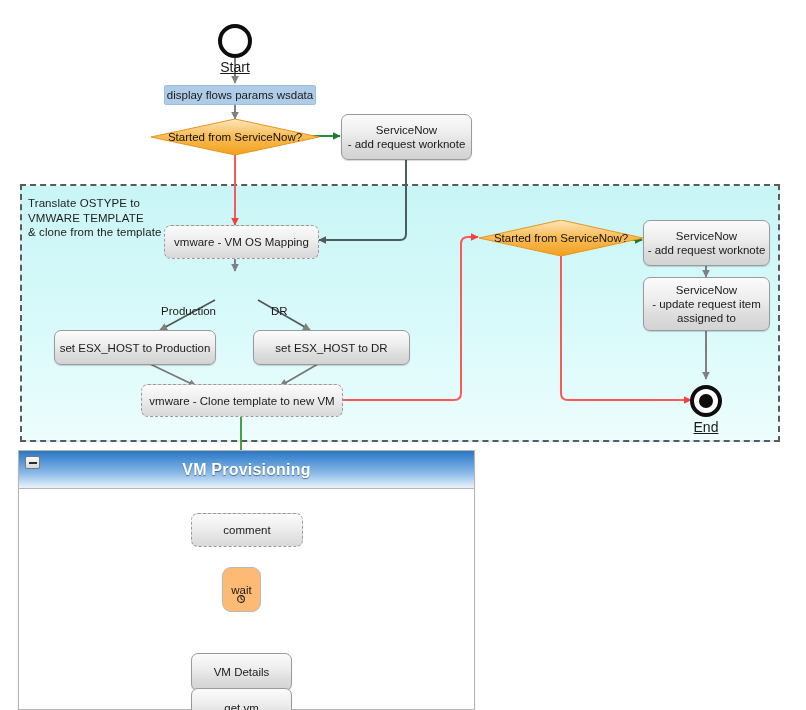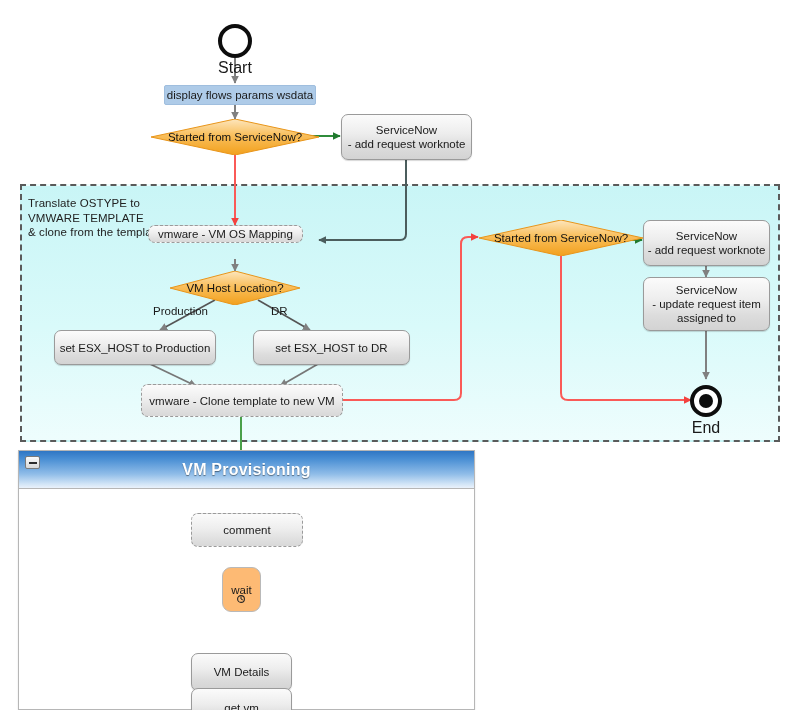--- a/index.html
+++ b/index.html
@@ -118,10 +118,11 @@
   }
   .term-label {
     position: absolute;
-    font-size: 16px;
+    font-size: 14px;
     color: #1a1a1a;
     text-align: center;
     white-space: nowrap;
+    text-decoration: underline;
   }
 
   

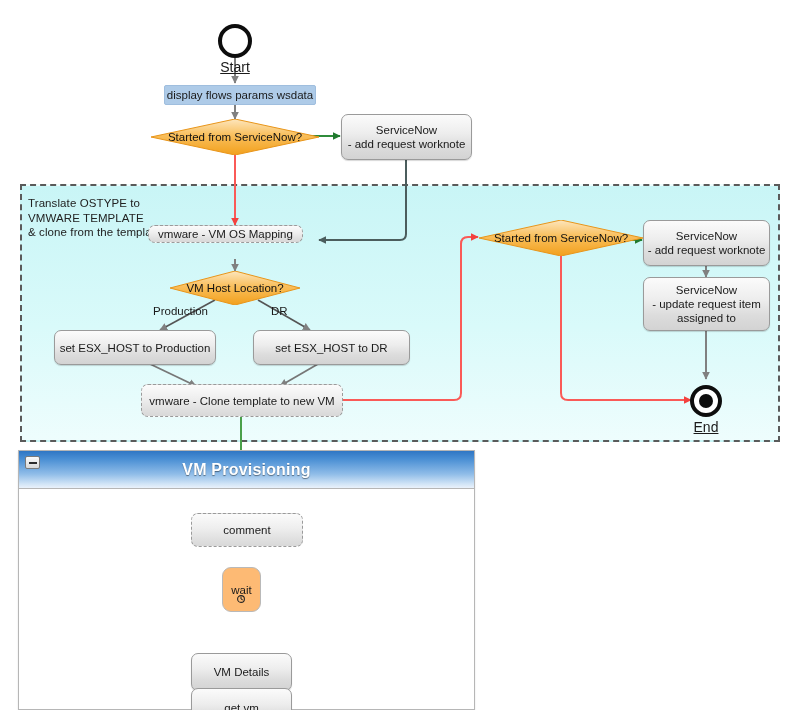--- a/index.html
+++ b/index.html
@@ -278,7 +278,7 @@
   <div class="node act" style="left:341px; top:114px; width:131px; height:46px;">ServiceNow
 - add request worknote</div>
 
-  <div class="node act-dashed" style="left:148px; top:225px; width:155px; height:18px;">vmware - VM OS Mapping</div>
+  <div class="node act-dashed" style="left:164px; top:225px; width:155px; height:34px;">vmware - VM OS Mapping</div>
 
   <div class="diamond-wrap" style="left:170px; top:271px; width:130px; height:34px;">
     <svg class="diamond-shape" viewBox="0 0 130 34" preserveAspectRatio="none">

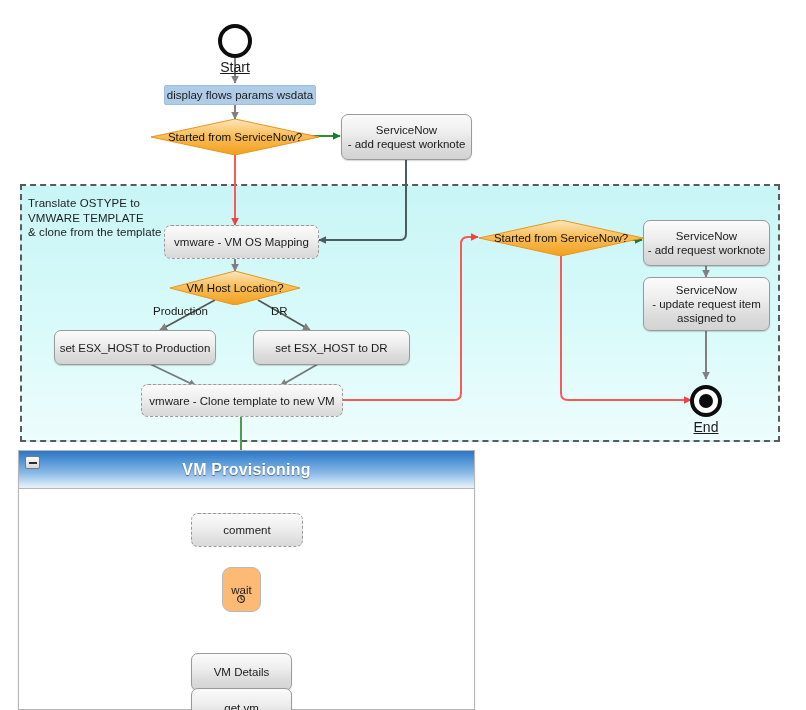--- a/index.html
+++ b/index.html
@@ -280,19 +280,6 @@
 
   <div class="node act-dashed" style="left:164px; top:225px; width:155px; height:34px;">vmware - VM OS Mapping</div>
 
-  <div class="diamond-wrap" style="left:170px; top:271px; width:130px; height:34px;">
-    <svg class="diamond-shape" viewBox="0 0 130 34" preserveAspectRatio="none">
-      <defs>
-        <linearGradient id="dg2" x1="0" y1="1" x2="0" y2="0">
-          <stop offset="0%" stop-color="#f2a01c"></stop>
-          <stop offset="55%" stop-color="#f9bf5c"></stop>
-          <stop offset="100%" stop-color="#fde6bd"></stop>
-        </linearGradient>
-      </defs>
-      <polygon points="65,0 130,17 65,34 0,17" fill="url(#dg2)" stroke="#e8951a" stroke-width="1"></polygon>
-    </svg>
-    <span class="diamond-label">VM Host Location?</span>
-  </div>
 
   <div class="edge-label" style="left:153px; top:305px;">Production</div>
   <div class="edge-label" style="left:271px; top:305px;">DR</div>

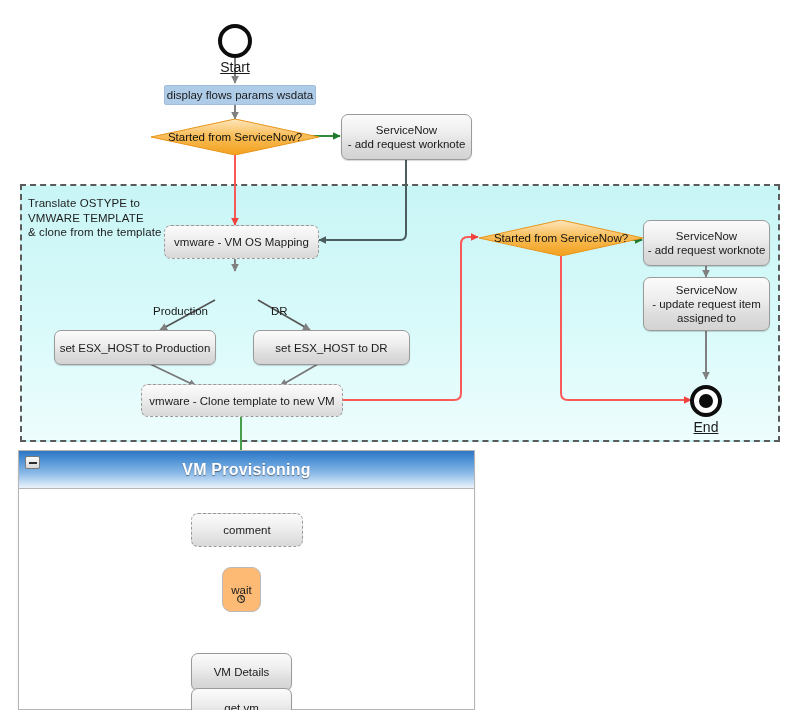--- a/index.html
+++ b/index.html
@@ -281,7 +281,7 @@
   <div class="node act-dashed" style="left:164px; top:225px; width:155px; height:34px;">vmware - VM OS Mapping</div>
 
 
-  <div class="edge-label" style="left:153px; top:305px;">Production</div>
+  <div class="edge-label" style="left:161px; top:305px;">Production</div>
   <div class="edge-label" style="left:271px; top:305px;">DR</div>
 
   <div class="node act" style="left:54px; top:330px; width:162px; height:35px;">set ESX_HOST to Production</div>

